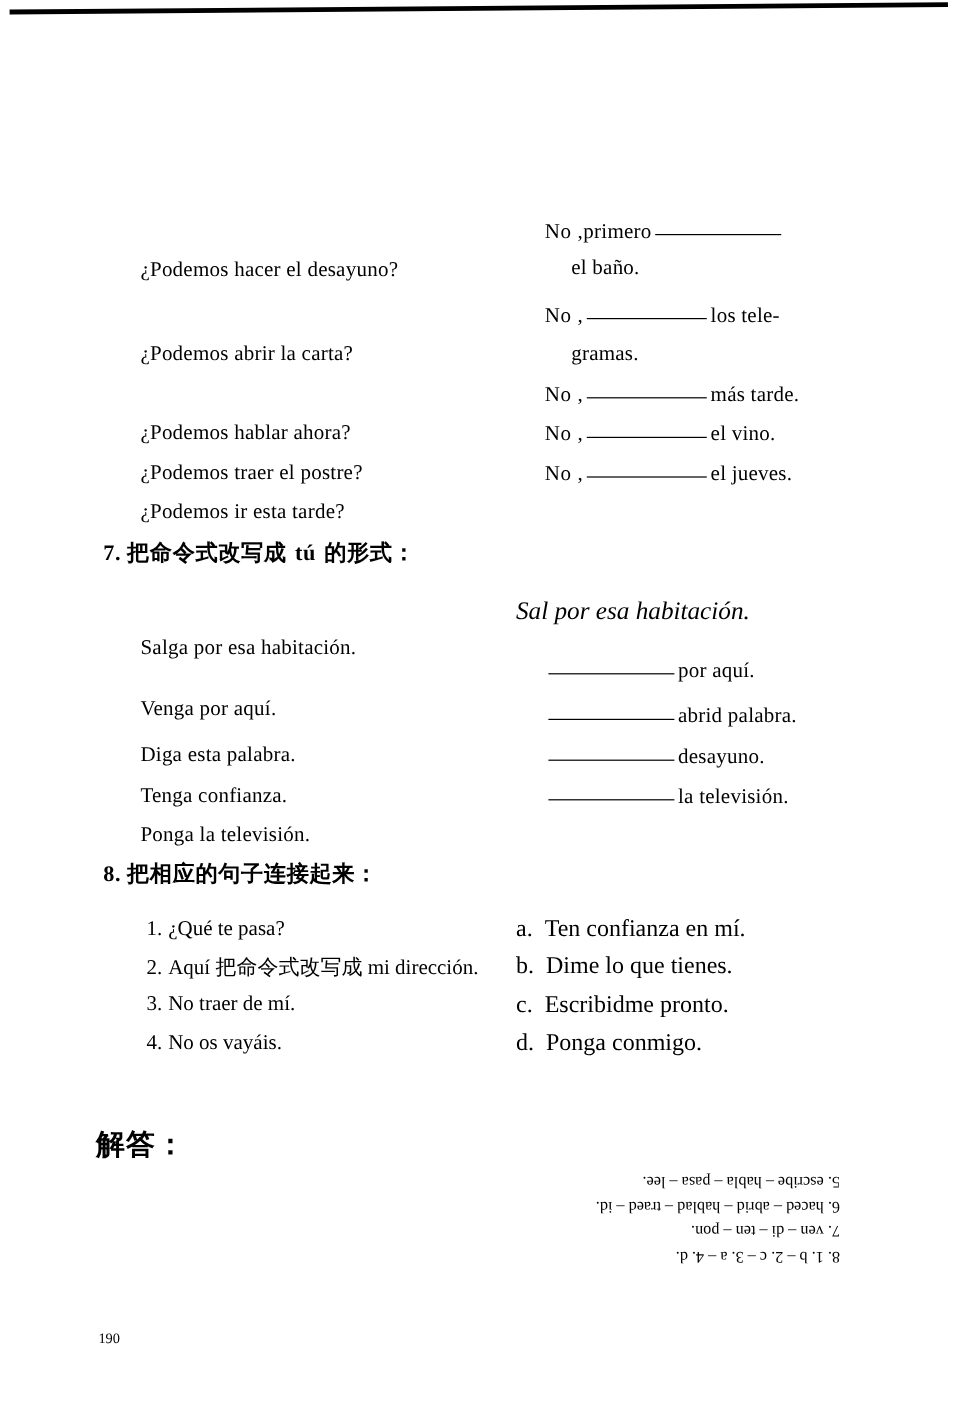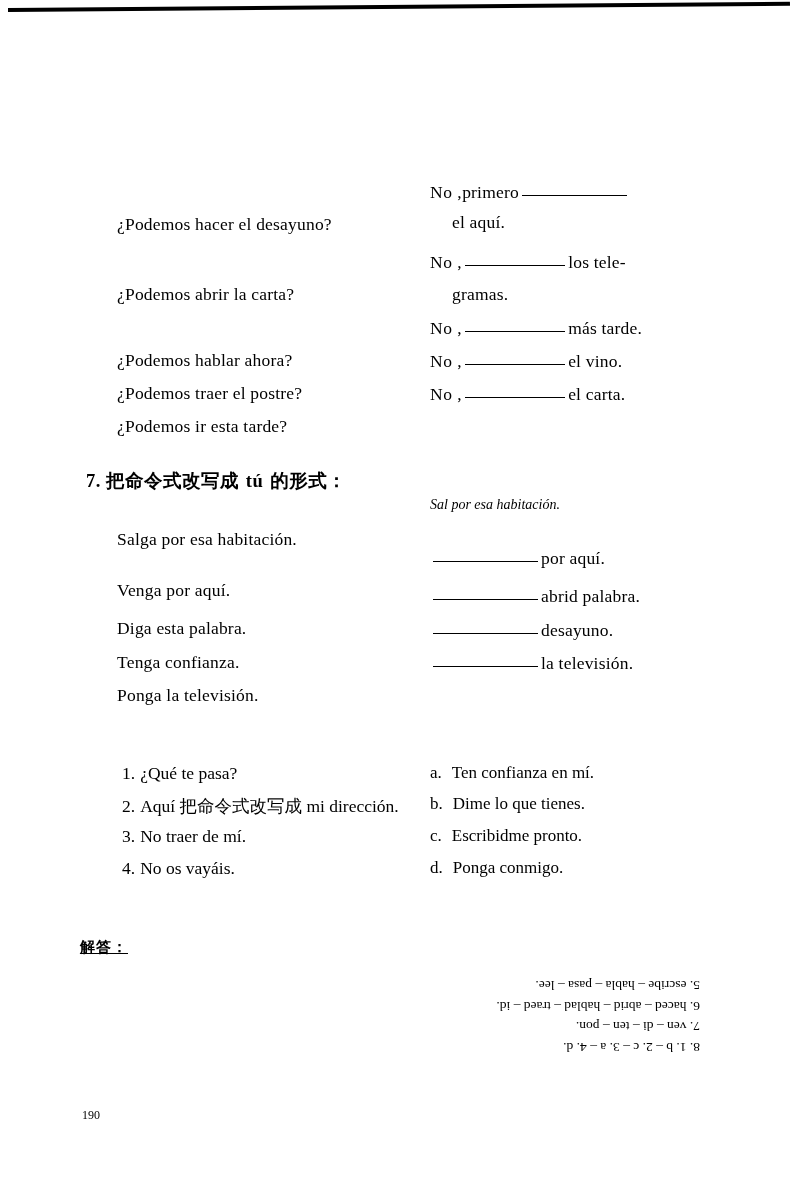--- a/index.html
+++ b/index.html
@@ -60,6 +60,7 @@
   .a-text {
     font-size: 17.5px;
     letter-spacing: 0.2px;
+    margin-left: 24px;
   }
   .a-text .no { letter-spacing: 0.5px; }
 

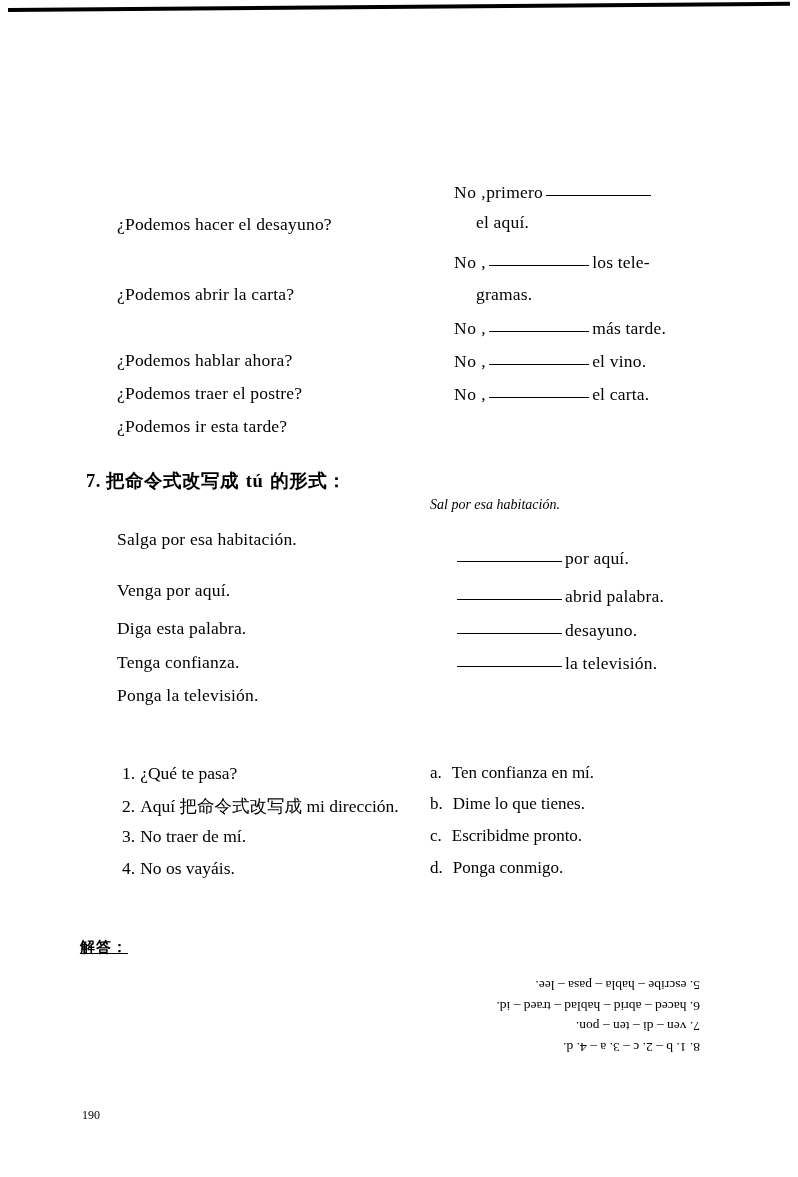--- a/index.html
+++ b/index.html
@@ -162,7 +162,7 @@
     </div>
   </div>
   <div class="row" style="top:212px;">
-    <div class="col-b-indent a-text">el aquí.</div>
+    <div class="col-b-indent a-text">el baño.</div>
   </div>
 
   <div class="row" style="top:252px;">

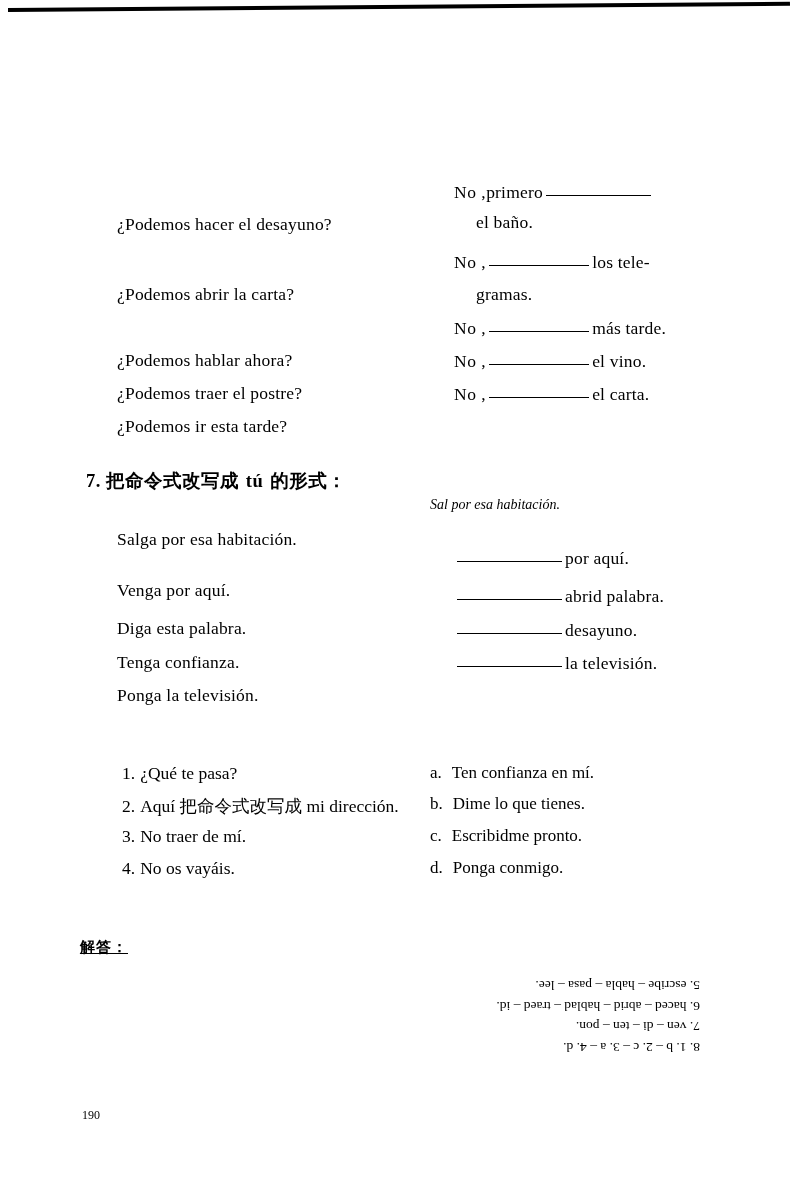--- a/index.html
+++ b/index.html
@@ -192,7 +192,7 @@
   <div class="row" style="top:384px;">
     <div class="col-a q-text">¿Podemos ir esta tarde?</div>
     <div class="col-b a-text">
-      <span class="no">No ,</span><span class="blank w100"></span><span>el carta.</span>
+      <span class="no">No ,</span><span class="blank w100"></span><span>el jueves.</span>
     </div>
   </div>
 

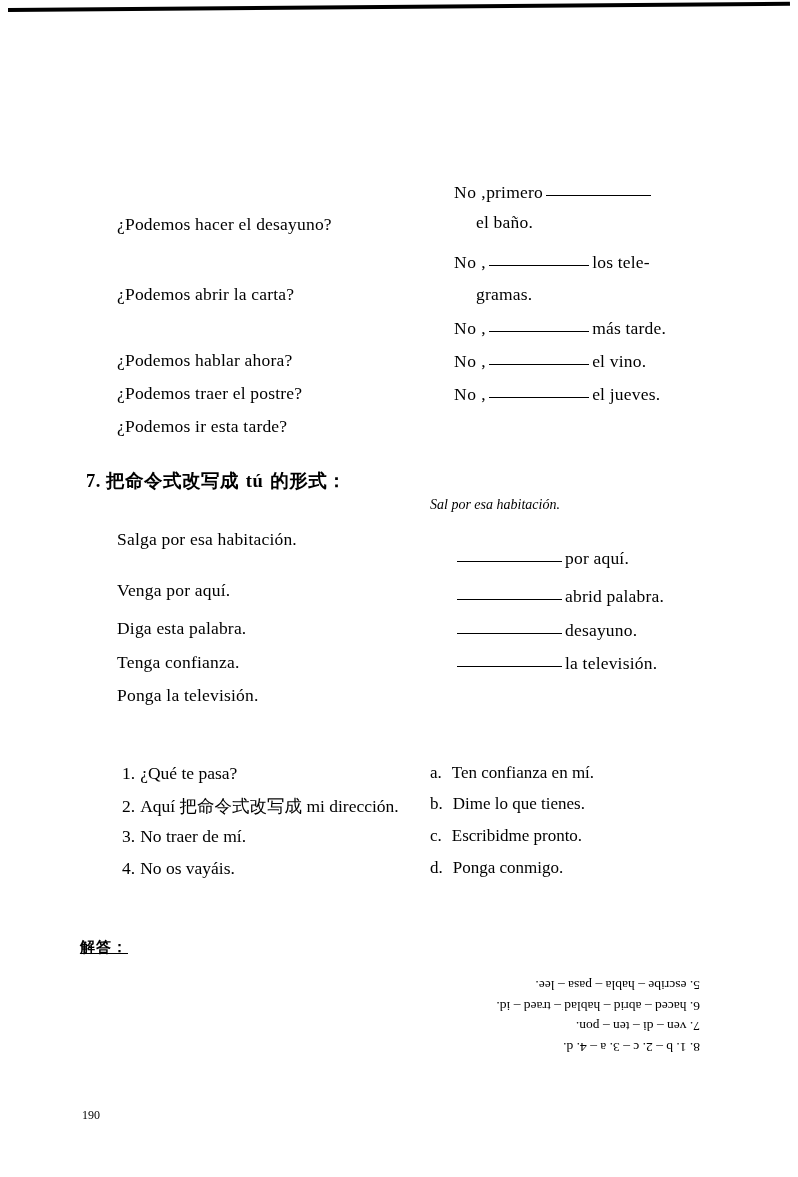--- a/index.html
+++ b/index.html
@@ -196,7 +196,7 @@
     </div>
   </div>
 
-  <div class="section-head" style="top:468px;">
+  <div class="section-head" style="top:448px;">
     <span class="num">7.</span><span>把命令式改写成 </span><span class="tu">tú</span><span> 的形式：</span>
   </div>
 

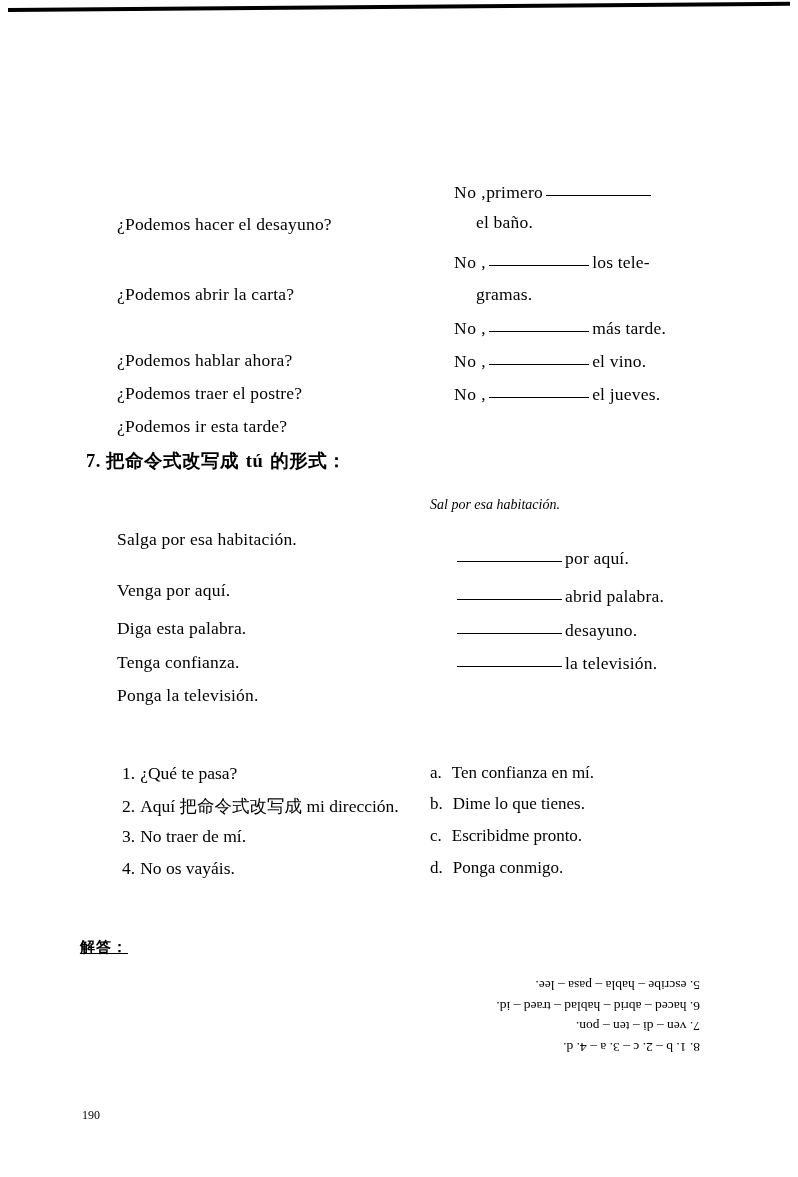--- a/index.html
+++ b/index.html
@@ -96,7 +96,7 @@
 
   .model-answer {
     font-style: italic;
-    font-size: 14px;
+    font-size: 21px;
   }
 
   

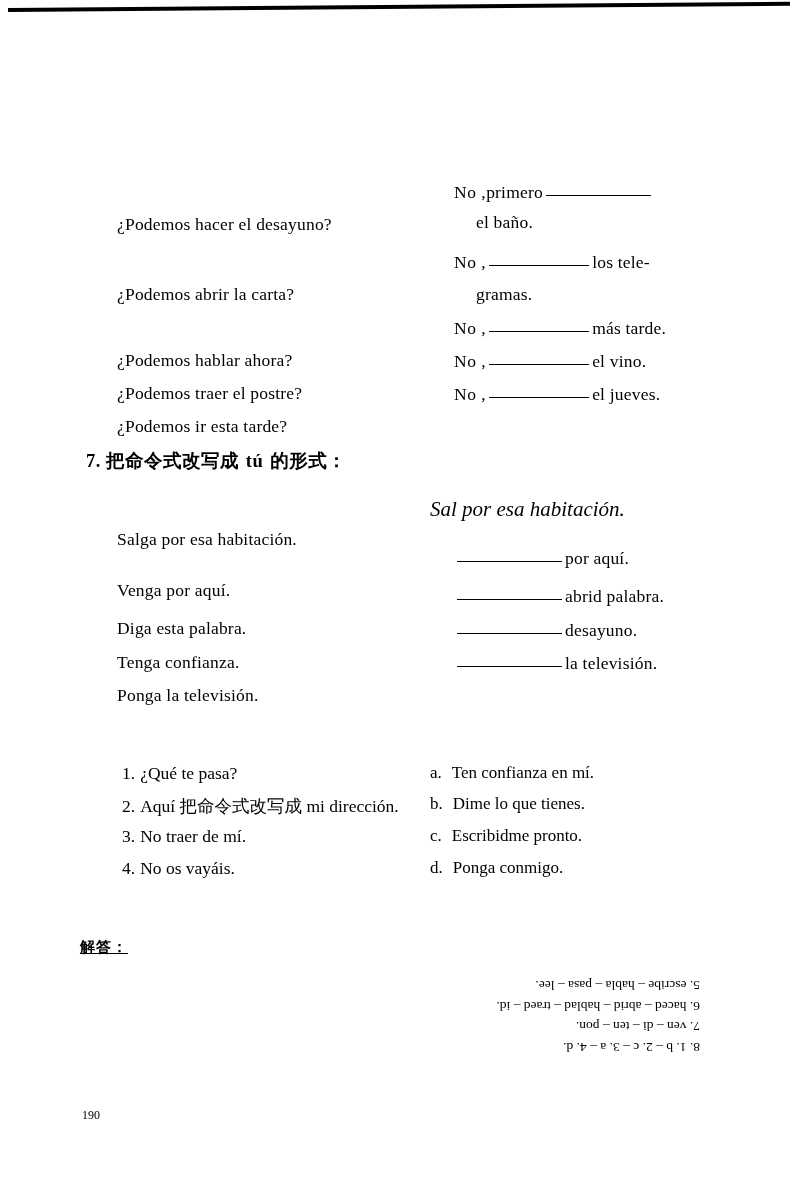--- a/index.html
+++ b/index.html
@@ -233,6 +233,9 @@
     </div>
   </div>
 
+  <div class="section-head" style="top:715px;">
+    <span class="num">8.</span><span>把相应的句子连接起来：</span>
+  </div>
 
   <div class="row" style="top:763px;">
     <div class="match-left">

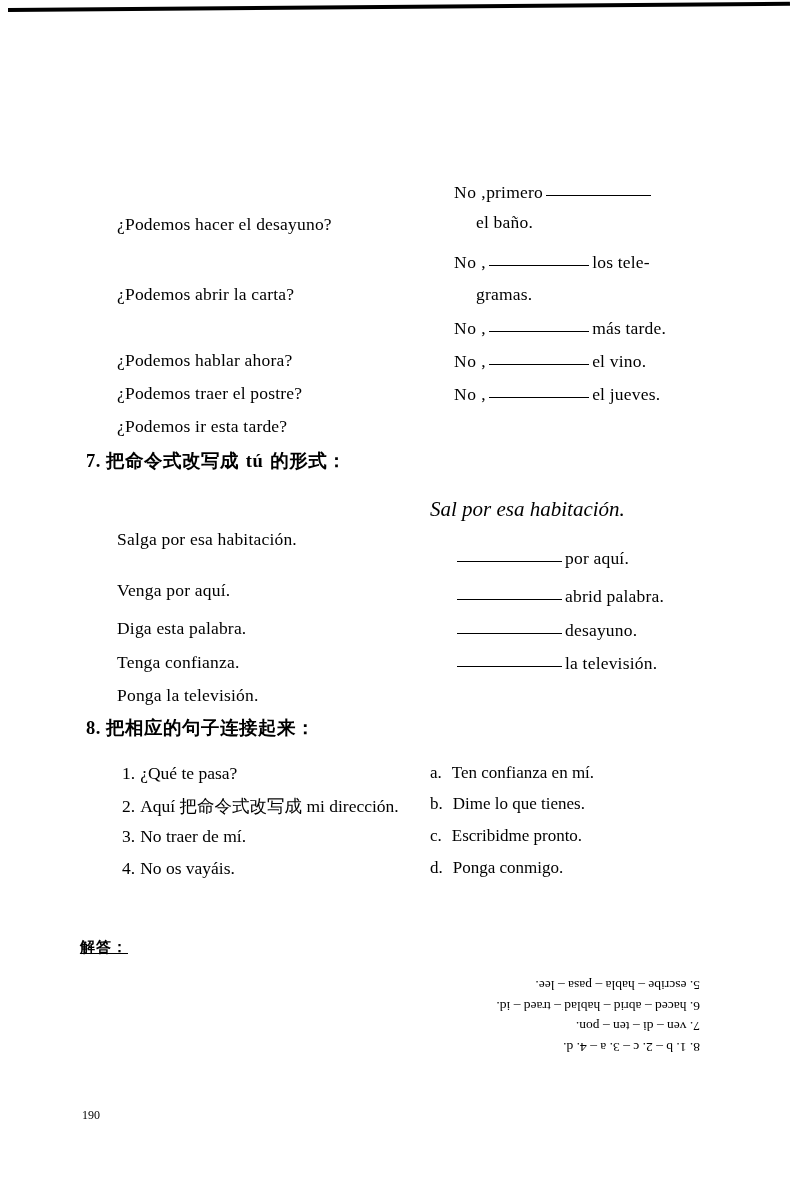--- a/index.html
+++ b/index.html
@@ -110,7 +110,7 @@
   .match-right {
     position: absolute;
     left: 430px;
-    font-size: 17px;
+    font-size: 20px;
     white-space: nowrap;
   }
   .match-right .mk { margin-right: 10px; }

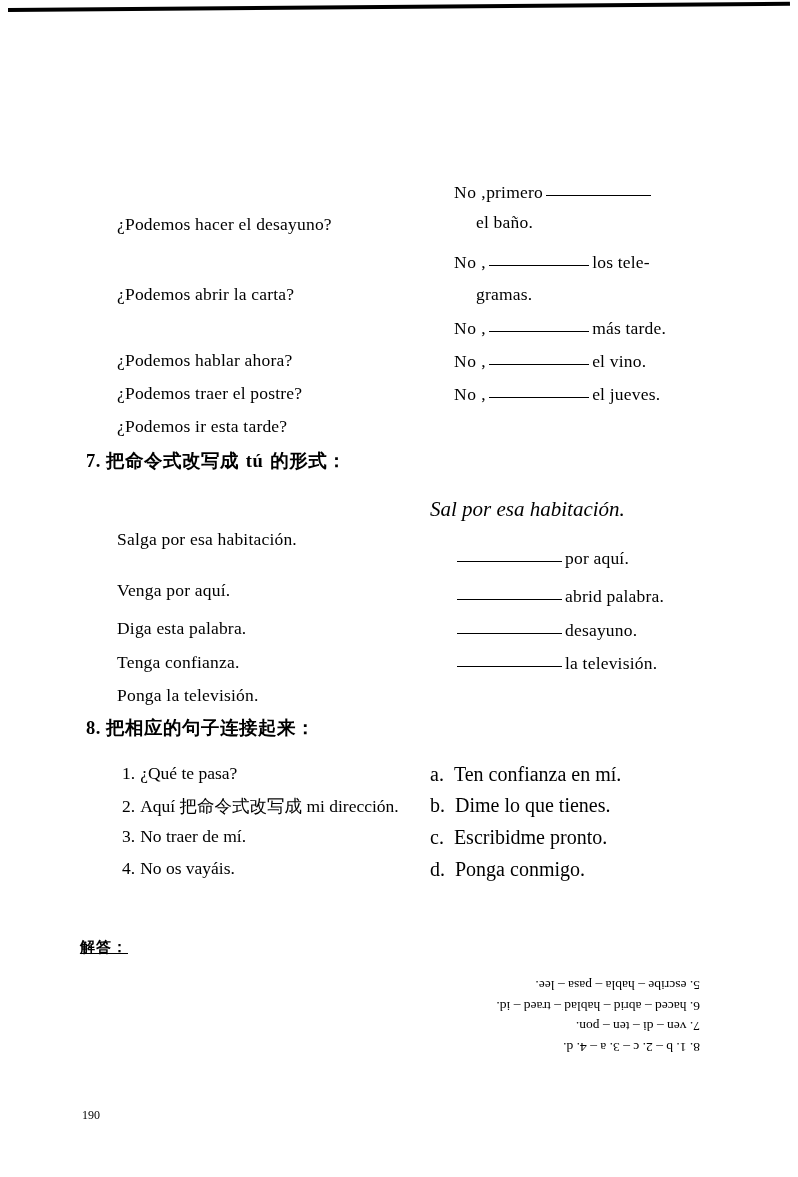--- a/index.html
+++ b/index.html
@@ -122,9 +122,8 @@
     top: 938px;
     font-family: "DejaVu Sans", "Liberation Sans", sans-serif;
     font-weight: bold;
-    font-size: 15px;
+    font-size: 24px;
     letter-spacing: 1px;
-    text-decoration: underline;
   }
   .answer-key {
     position: absolute;

